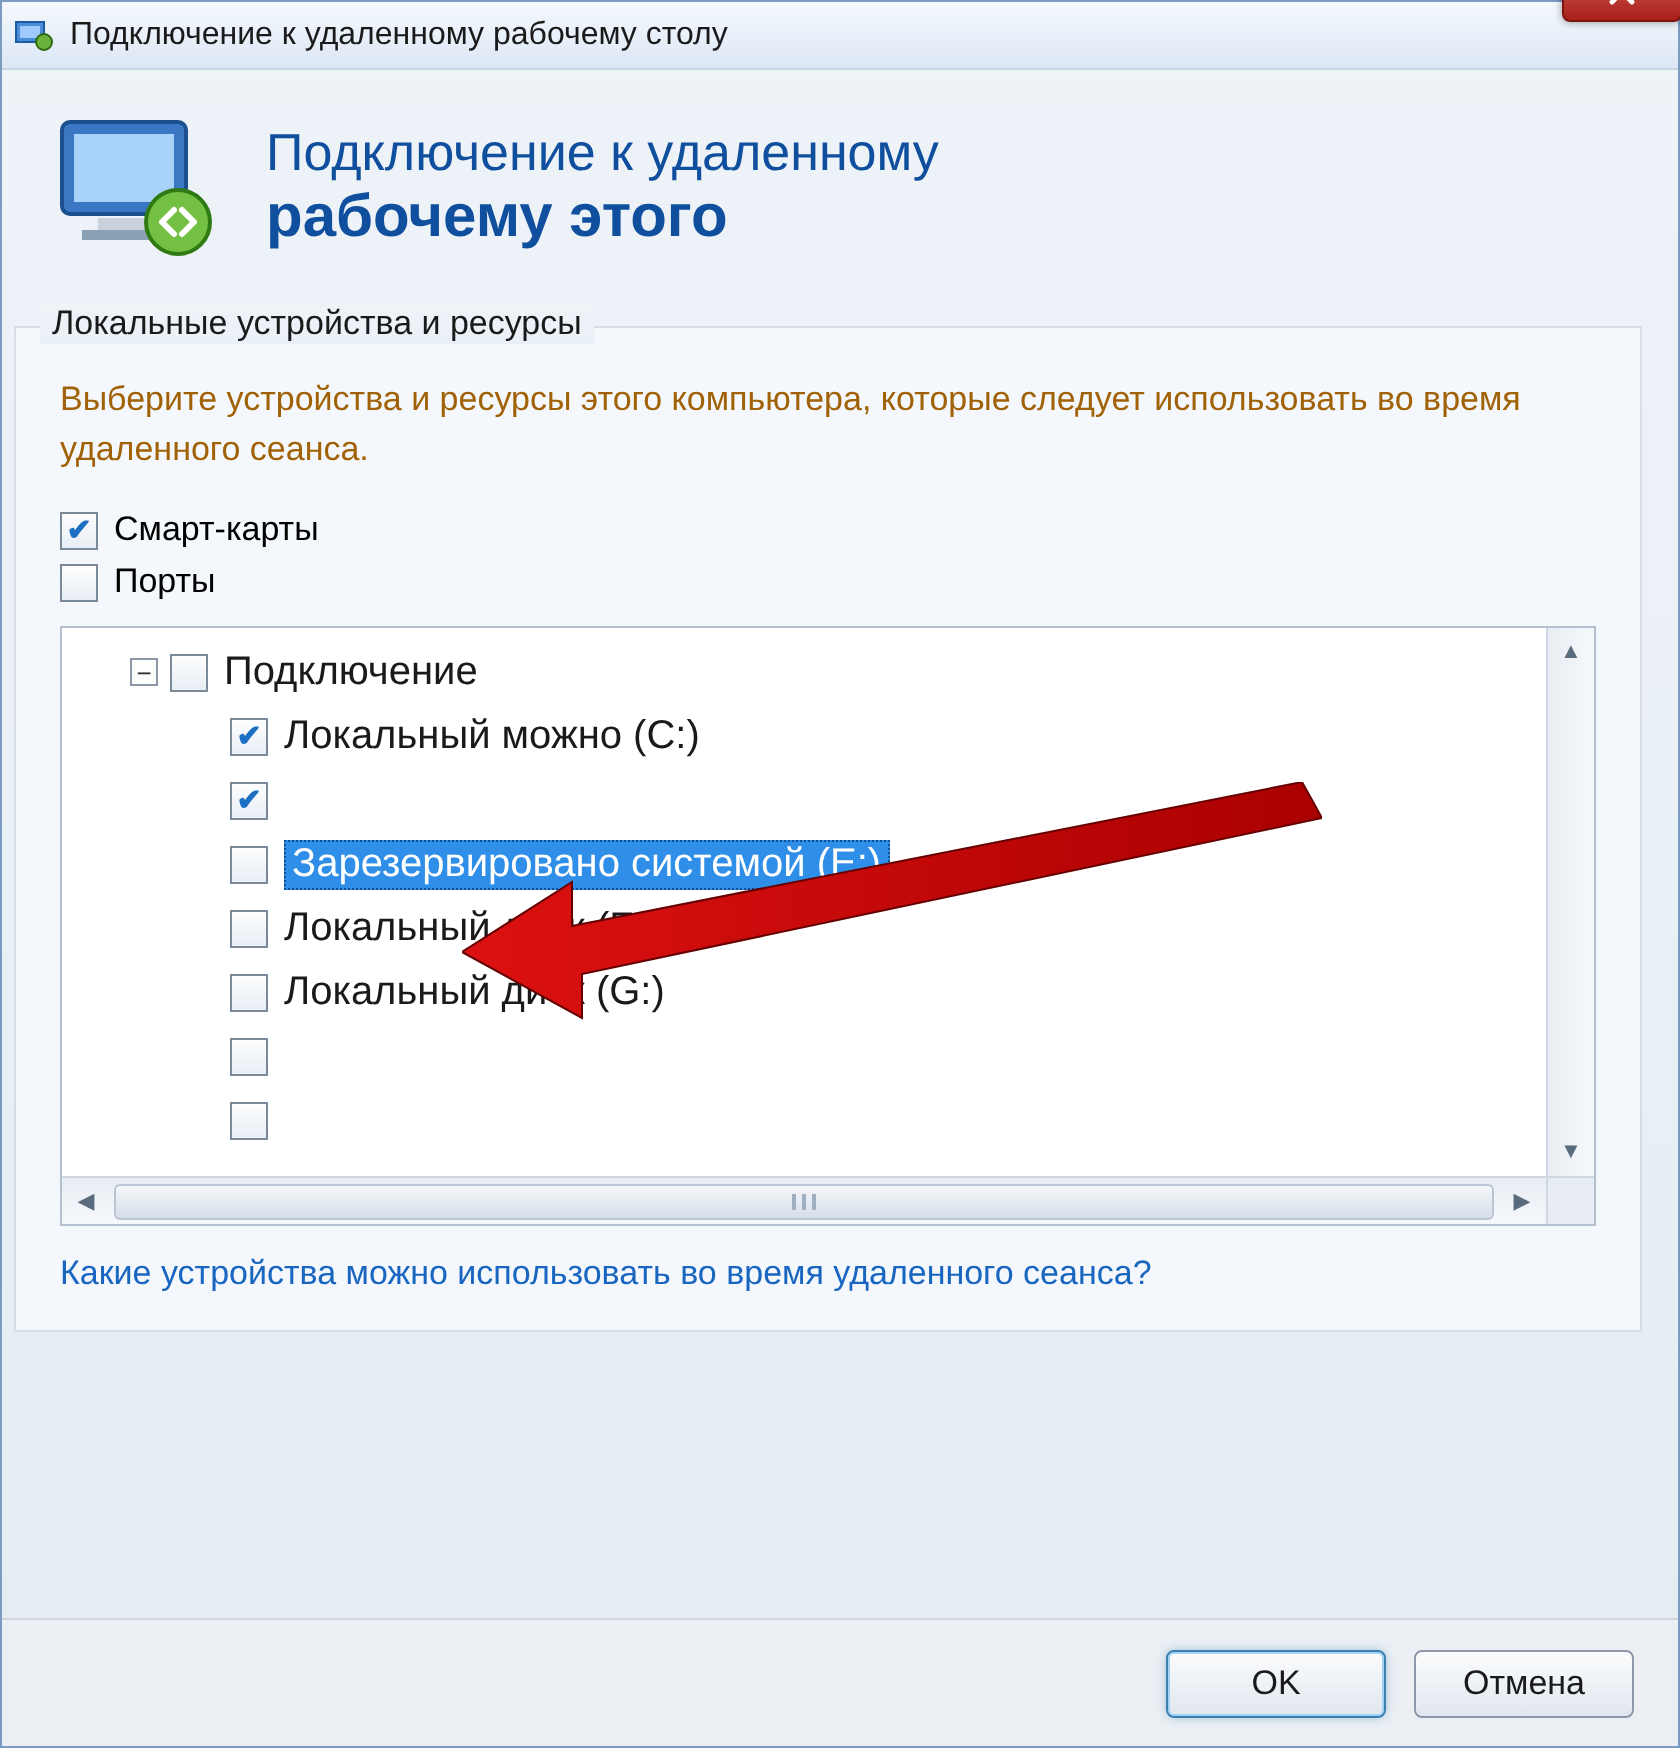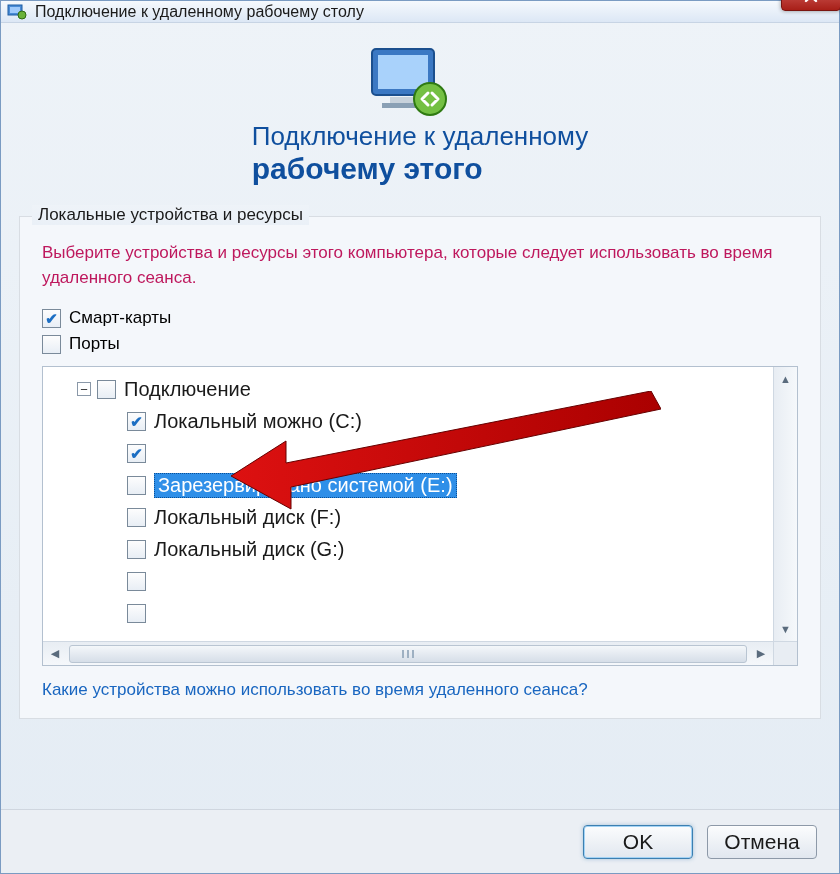--- a/index.html
+++ b/index.html
@@ -20,7 +20,7 @@
     position: relative;
   }
   .titlebar {
-    height: 22px;
+    height: 34px;
     display: flex;
     align-items: center;
     padding: 0 6px;

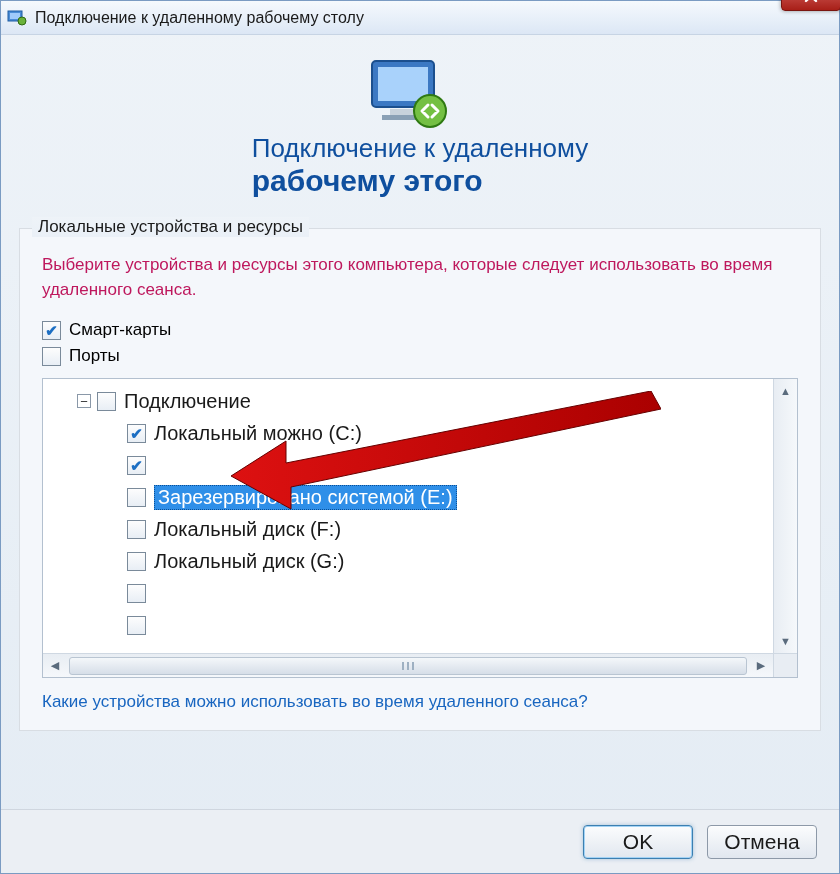--- a/index.html
+++ b/index.html
@@ -50,7 +50,6 @@
     display: flex;
     align-items: center;
     padding: 18px 24px 20px 24px;
-    flex-direction: column;
   }
   .header-icon {
     width: 90px; height: 80px;

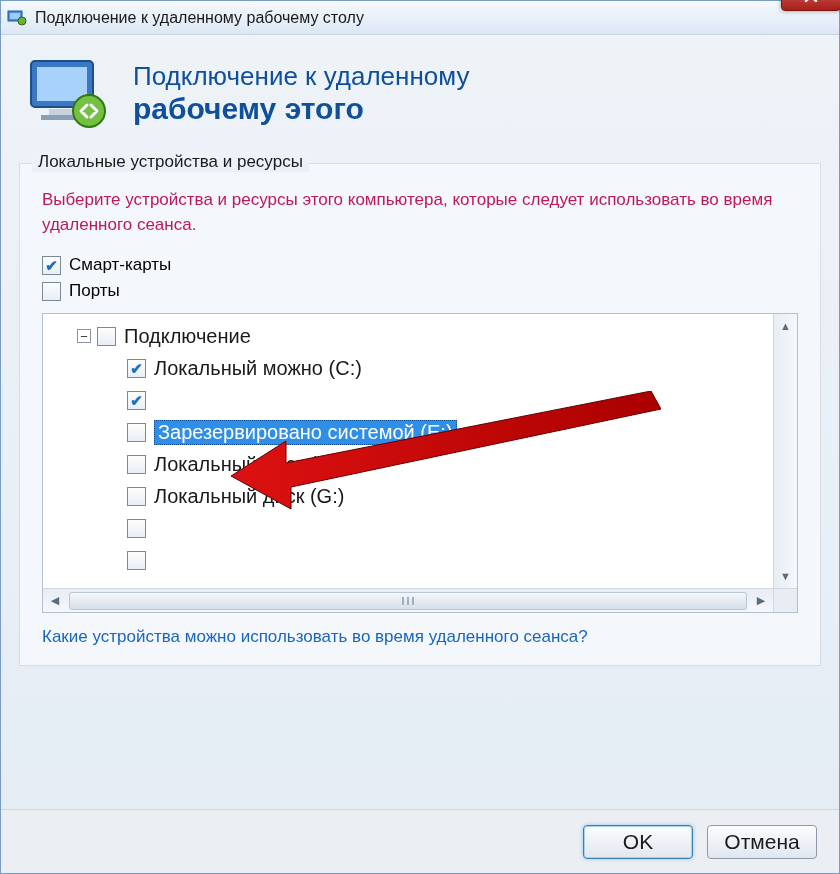--- a/index.html
+++ b/index.html
@@ -59,7 +59,7 @@
   .header-text .line1 { color: #0f4f9e; font-size: 26px; }
   .header-text .line2 { color: #0f4f9e; font-size: 30px; font-weight: bold; }
   .group {
-    margin: 10px 18px 0 18px;
+    margin: 10px 18px 0 6px;
     border: 1px solid #d8dde3;
     background: #f4f7fb;
     position: relative;

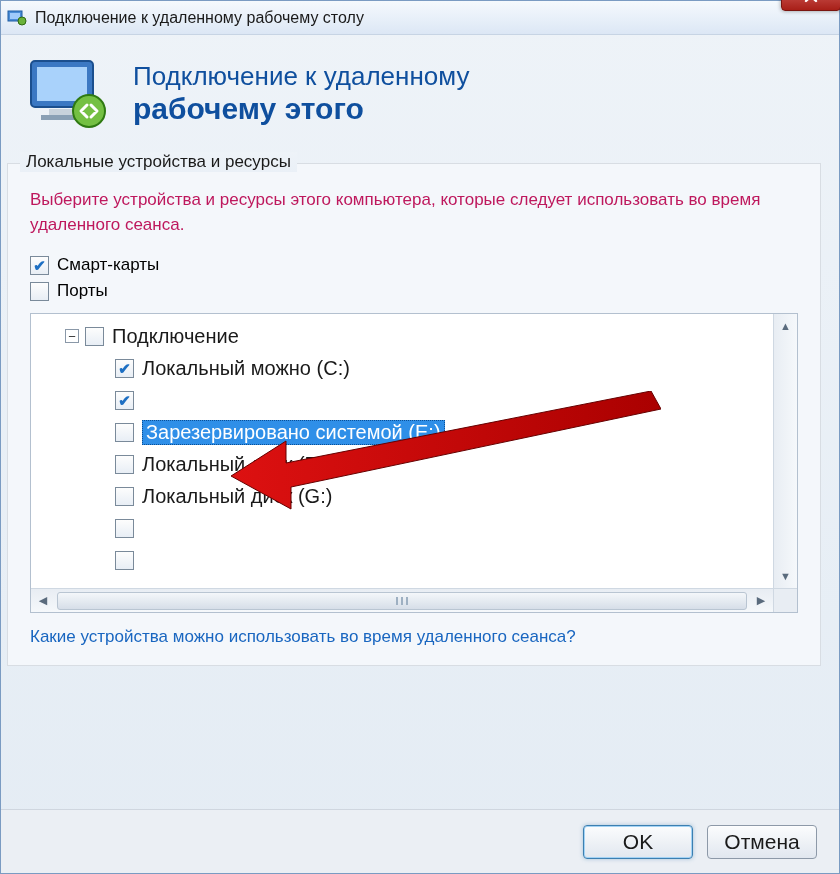--- a/index.html
+++ b/index.html
@@ -74,7 +74,7 @@
     color: #1a1a1a;
   }
   .instruction {
-    color: #be185d;
+    color: #a16207;
     margin-bottom: 18px;
     line-height: 1.45;
   }

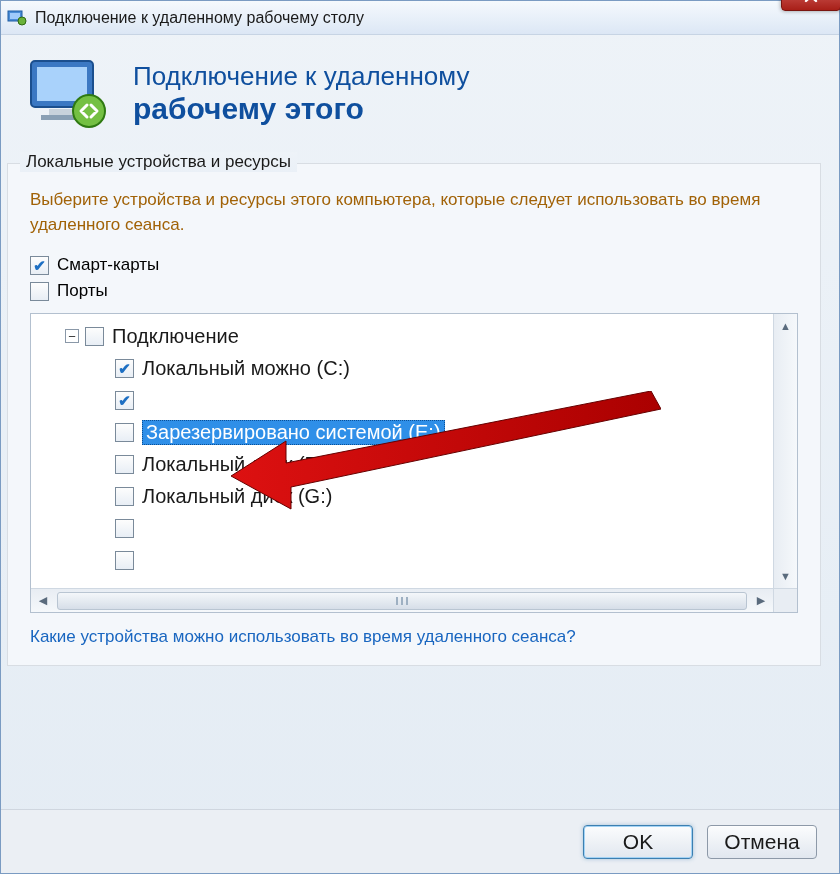--- a/index.html
+++ b/index.html
@@ -204,7 +204,7 @@
     background: linear-gradient(#fbfcfd,#e1e7ef);
     border: 1px solid #8d99a8;
     border-radius: 4px;
-    font-size: 21px;
+    font-size: 17px;
     display: flex; align-items: center; justify-content: center;
     color: #1a1a1a;
     box-shadow: 0 1px 0 rgba(255,255,255,0.6) inset;

